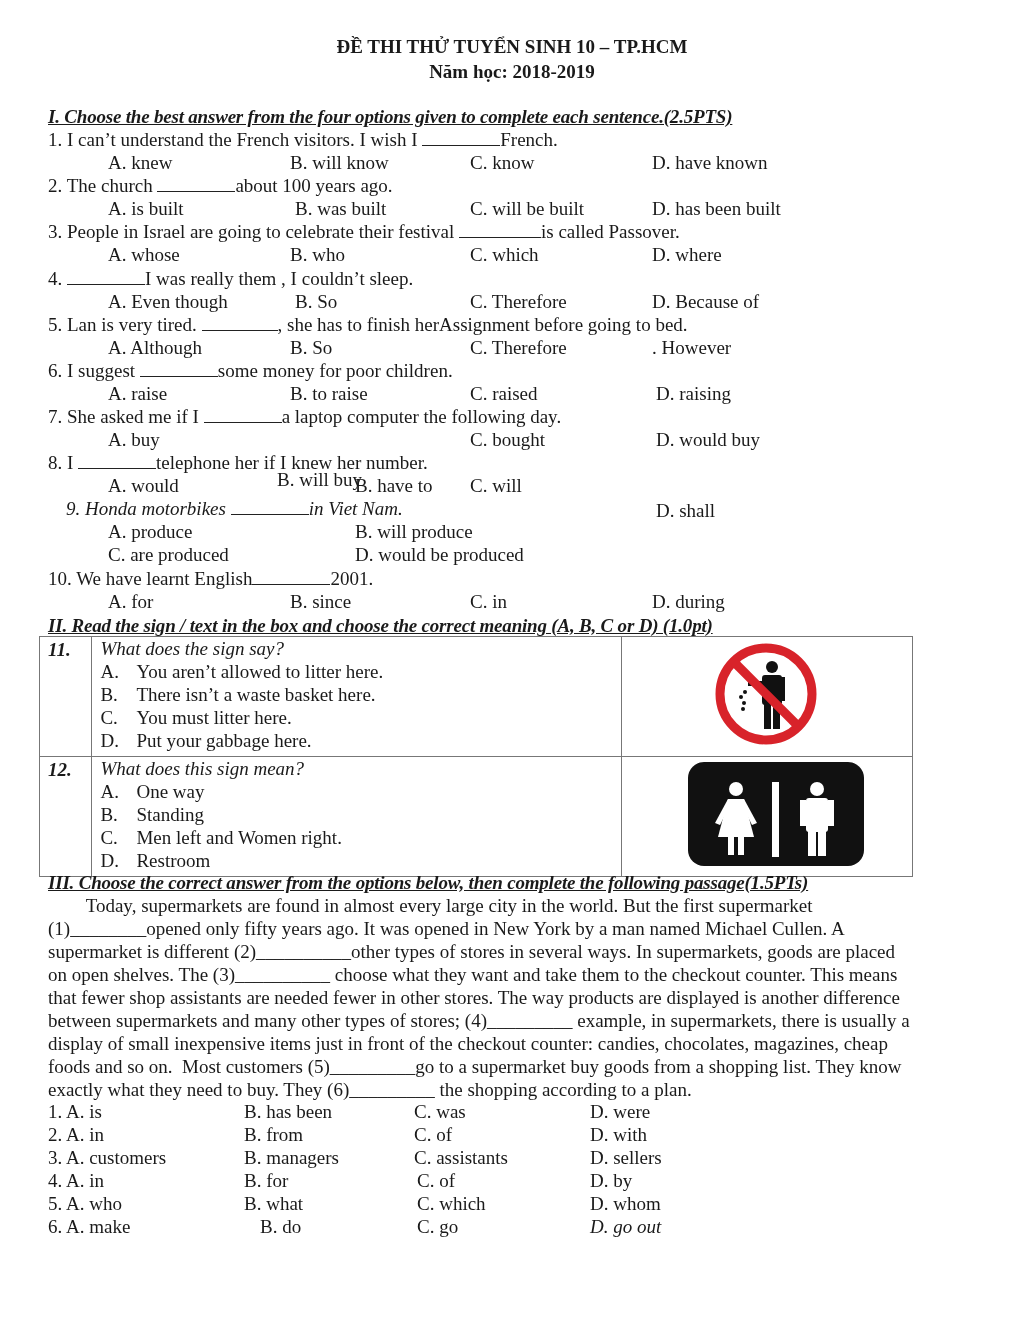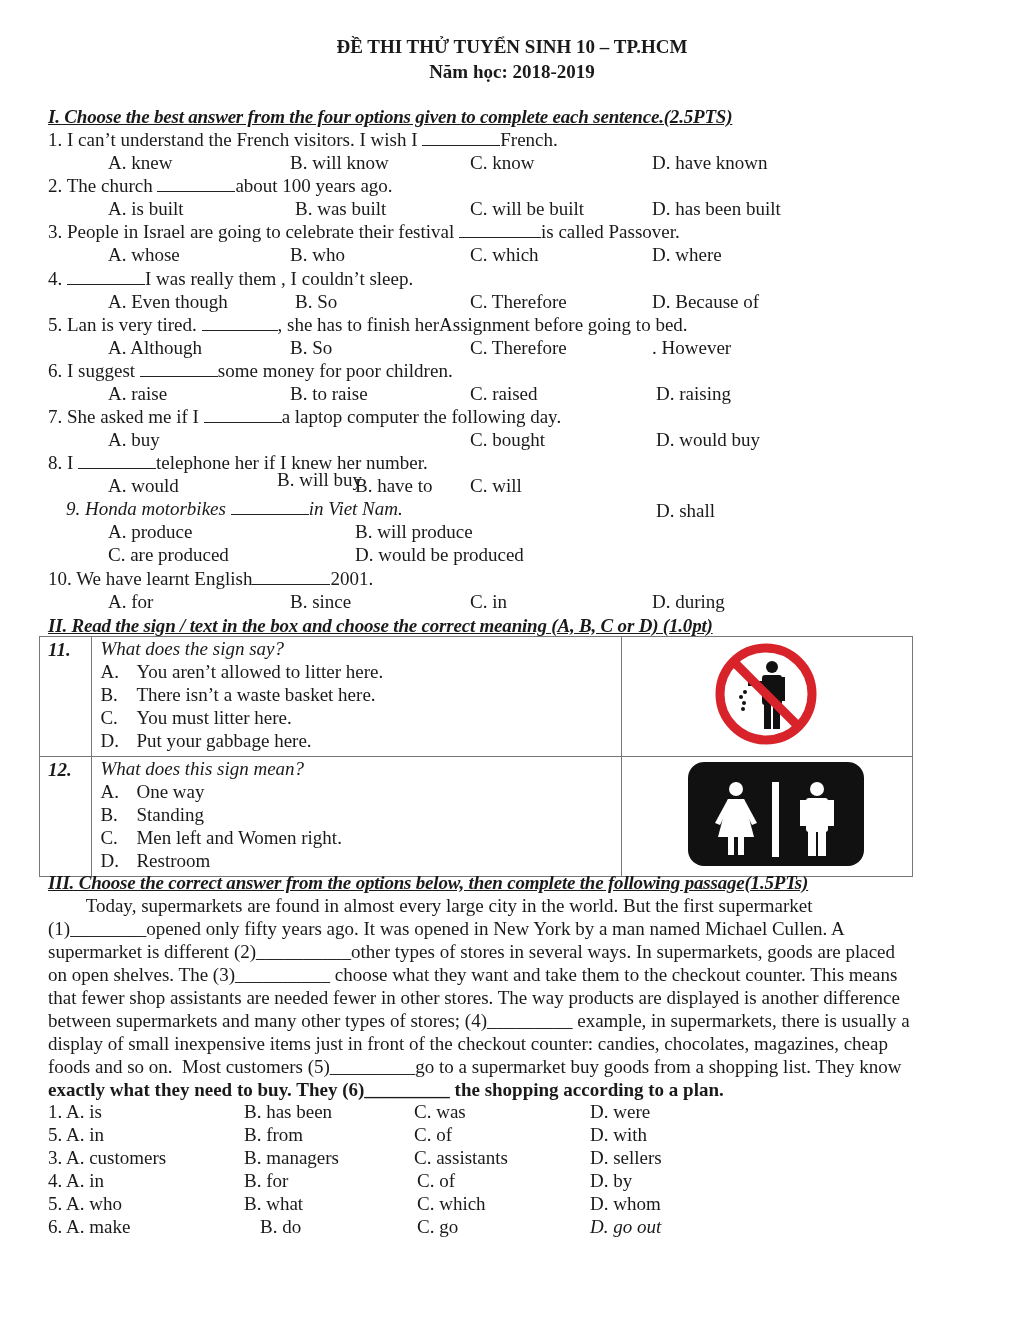--- a/index.html
+++ b/index.html
@@ -159,7 +159,7 @@
     <div class="abs q" style="left: 48px; top: 1010px; white-space: pre;">between supermarkets and many other types of stores; (4)_________ example, in supermarkets, there is usually a</div>
     <div class="abs q" style="left: 48px; top: 1033px; white-space: pre;">display of small inexpensive items just in front of the checkout counter: candies, chocolates, magazines, cheap</div>
     <div class="abs q" style="left: 48px; top: 1056px; white-space: pre;">foods and so on.  Most customers (5)_________go to a supermarket buy goods from a shopping list. They know</div>
-    <div class="abs q" style="left: 48px; top: 1079px; white-space: pre; font-weight: bold;">exactly what they need to buy. They (6)_________ the shopping according to a plan.</div>
+    <div class="abs q" style="left: 48px; top: 1079px; white-space: pre;">exactly what they need to buy. They (6)_________ the shopping according to a plan.</div>
   </div>
 <div id="answers">
     <div class="abs opt" style="left: 48px; top: 1101px;">1. A. is</div>

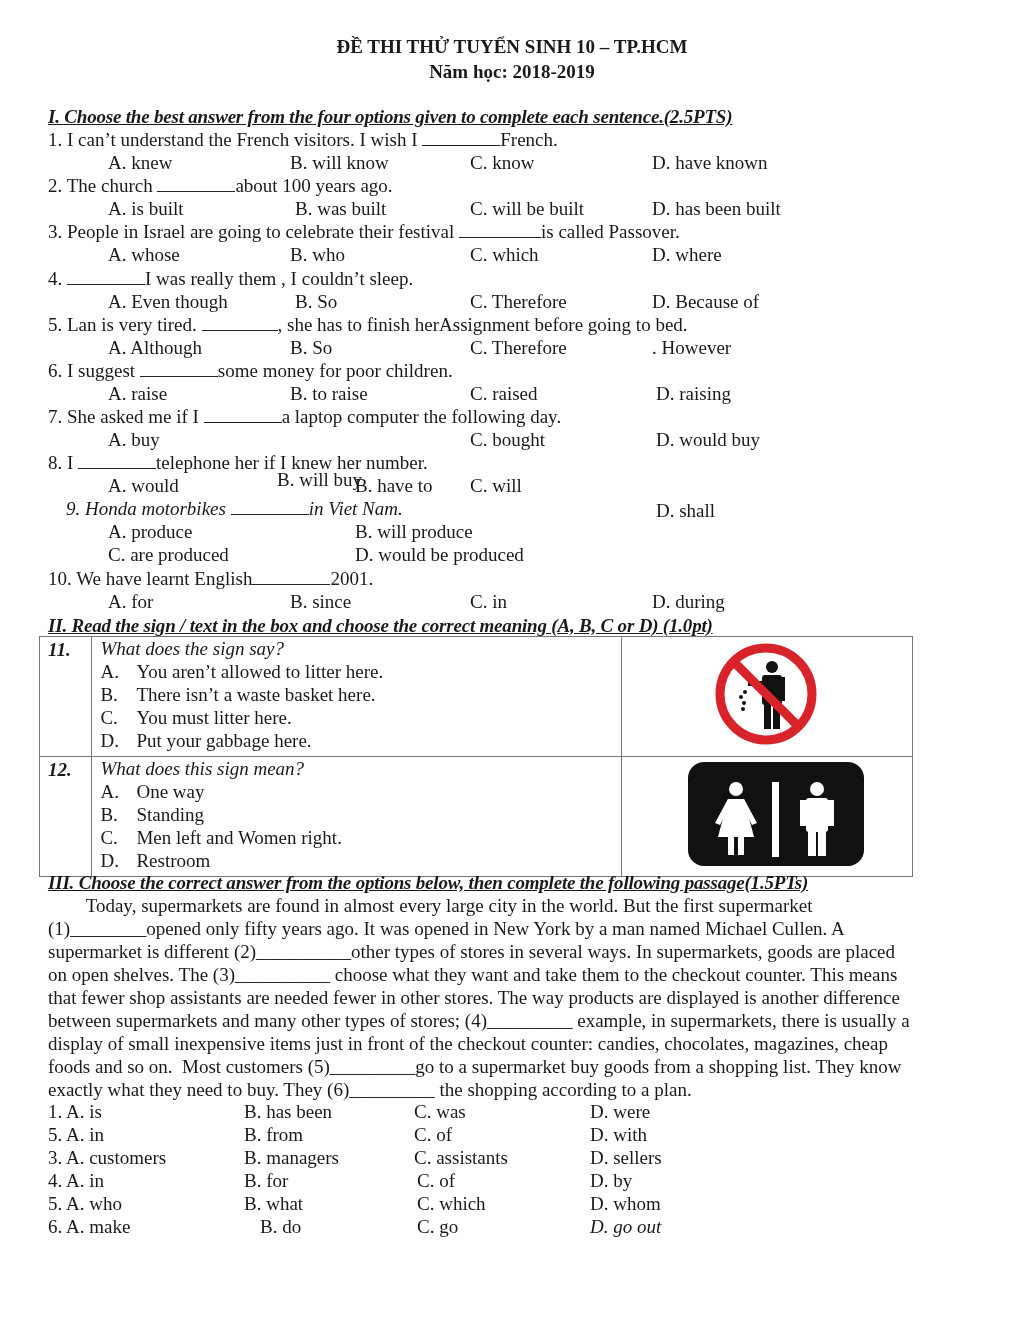--- a/index.html
+++ b/index.html
@@ -166,7 +166,7 @@
     <div class="abs opt" style="left: 244px; top: 1101px;">B. has been</div>
     <div class="abs opt" style="left: 414px; top: 1101px;">C. was</div>
     <div class="abs opt" style="left: 590px; top: 1101px;">D. were</div>
-    <div class="abs opt" style="left: 48px; top: 1124px;">5. A. in</div>
+    <div class="abs opt" style="left: 48px; top: 1124px;">2. A. in</div>
     <div class="abs opt" style="left: 244px; top: 1124px;">B. from</div>
     <div class="abs opt" style="left: 414px; top: 1124px;">C. of</div>
     <div class="abs opt" style="left: 590px; top: 1124px;">D. with</div>

